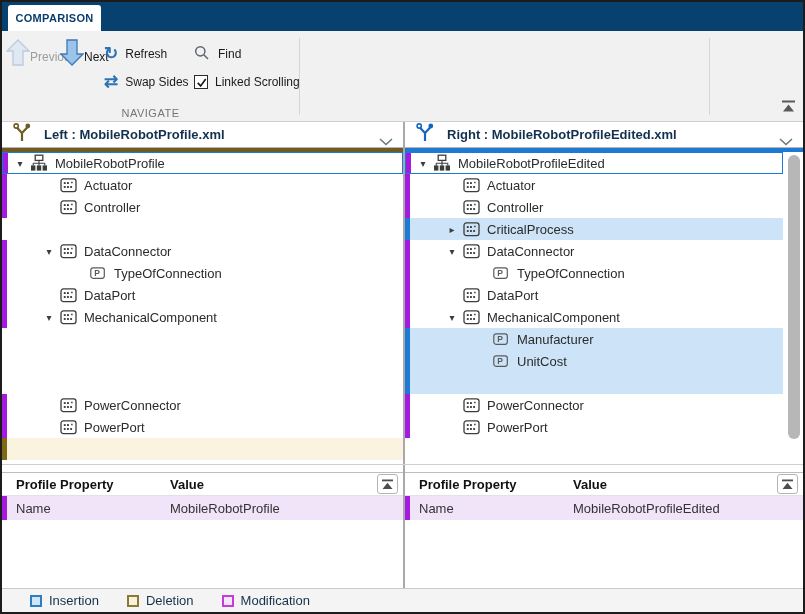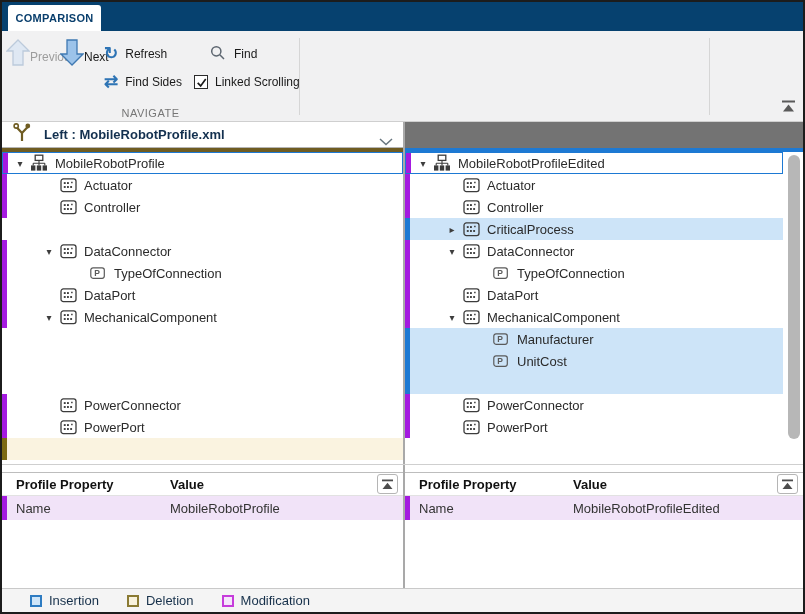--- a/index.html
+++ b/index.html
@@ -112,7 +112,7 @@
       <span>Find Sides</span>
     </div>
 
-    <div class="rb-row" style="left:208px; top:12px;gap:8px;">
+    <div class="rb-row" style="left:192px; top:12px;gap:8px;">
       <span>
         <svg width="16" height="16" viewBox="0 0 16 16">
             <circle cx="6.3" cy="6.3" r="4.6" fill="none" stroke="#5d6670" stroke-width="1.5"></circle>

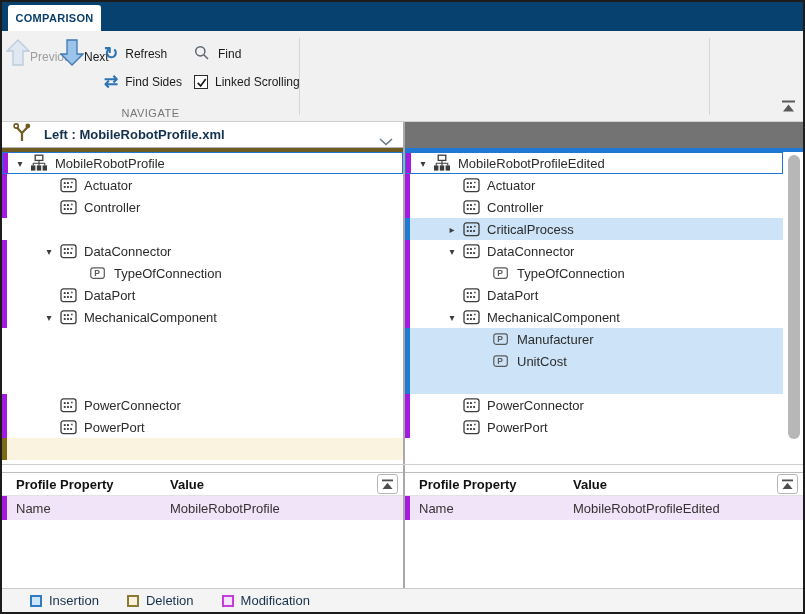--- a/index.html
+++ b/index.html
@@ -109,7 +109,7 @@
     </div>
     <div class="rb-row" style="left:102px; top:40px;">
       <span class="glyph-btn">⇄</span>
-      <span>Find Sides</span>
+      <span>Swap Sides</span>
     </div>
 
     <div class="rb-row" style="left:192px; top:12px;gap:8px;">

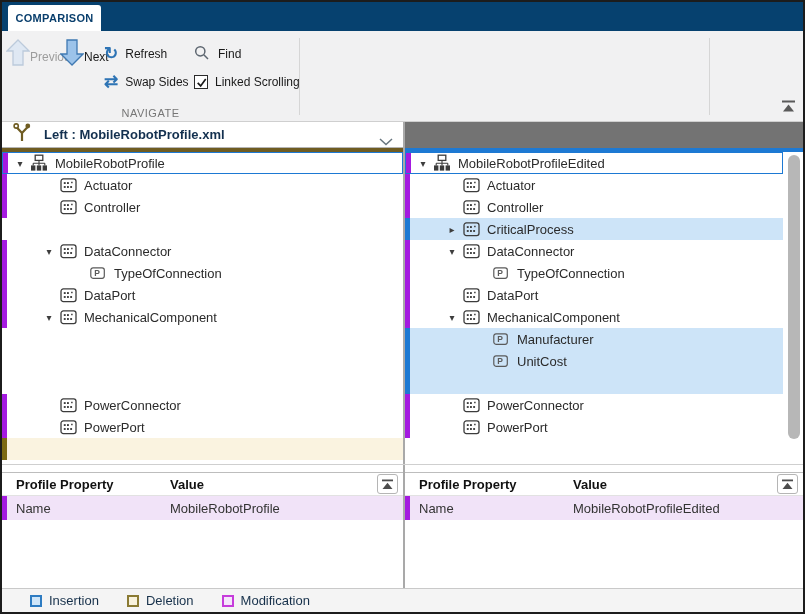--- a/index.html
+++ b/index.html
@@ -155,6 +155,19 @@
         </svg>
     </span>
   </div>
+  <div class="pane-header right">
+    <span class="branch" id="branch-right"><svg width="20" height="21" viewBox="0 0 20 21">
+          <path d="M10 19 V11 M10 11 L4.6 5.2 M10 11 L15.4 5.2" stroke="#1565c0" stroke-width="2.2" fill="none"></path>
+          <circle cx="4.2" cy="4" r="2.1" fill="#fff" stroke="#1565c0" stroke-width="1.6"></circle>
+          <circle cx="15.8" cy="4" r="2.4" fill="#1565c0"></circle>
+        </svg></span>
+    <span class="ttl">Right : MobileRobotProfileEdited.xml</span>
+    <span class="chev">
+      <svg width="14" height="8" viewBox="0 0 14 8">
+          <path d="M1 1 L7 6.5 L13 1" stroke="#67757f" stroke-width="1.5" fill="none"></path>
+        </svg>
+    </span>
+  </div>
 
   <div class="tree left" id="tree-left">
       <div class="tree-row selected" style="border-color: rgb(29, 121, 211);">

